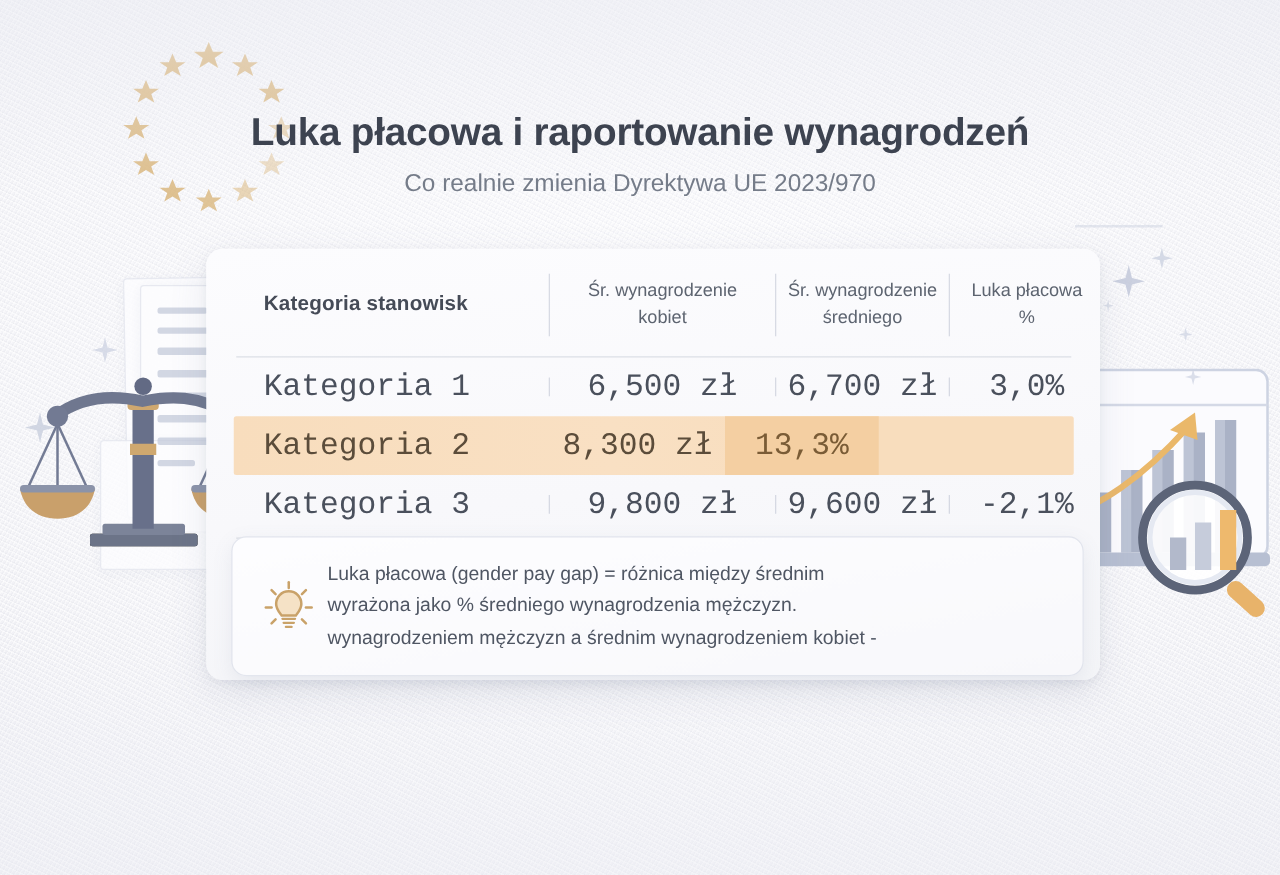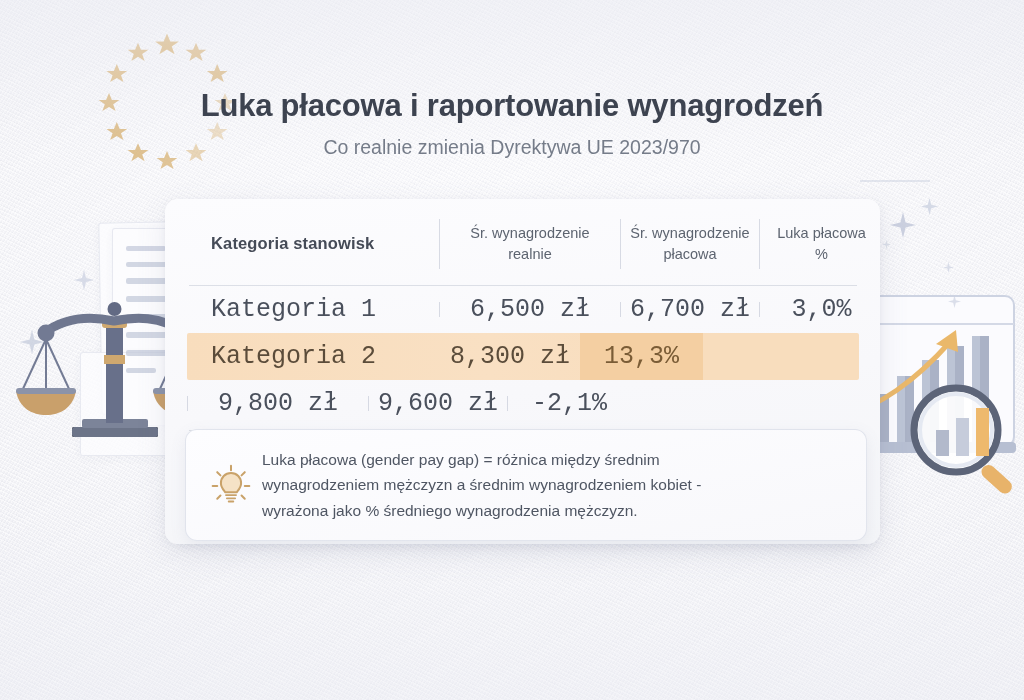--- a/index.html
+++ b/index.html
@@ -293,7 +293,7 @@
         <div class="cell c2">
           <div>
             <div>Śr. wynagrodzenie</div>
-            <div>realnie</div>
+            <div>kobiet</div>
           </div>
         </div>
         <div class="vdiv"></div>

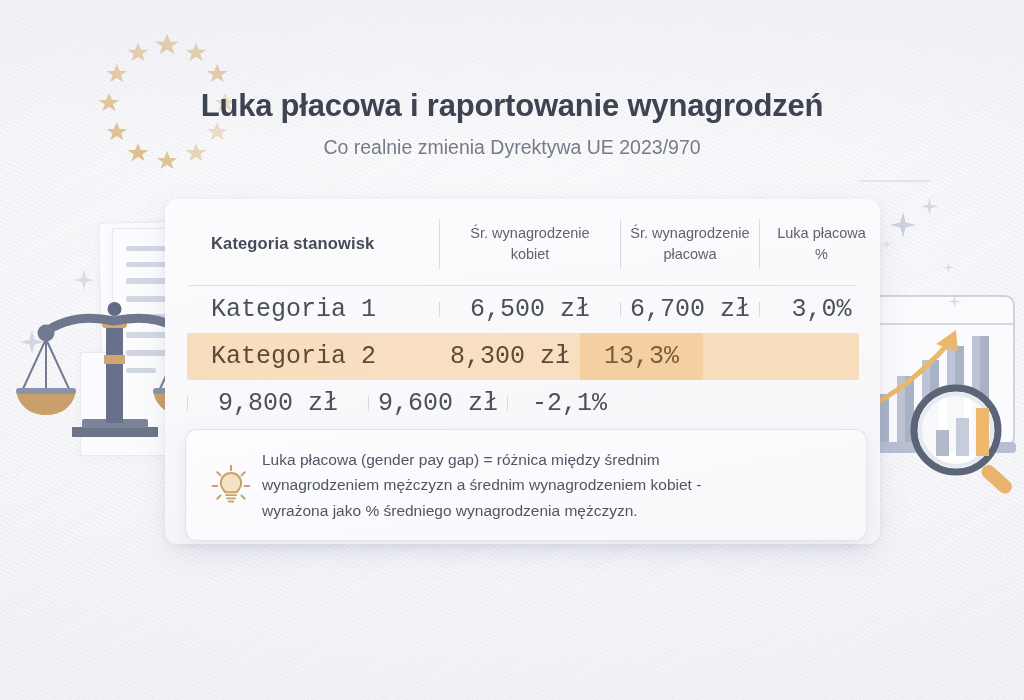--- a/index.html
+++ b/index.html
@@ -300,7 +300,7 @@
         <div class="cell c3">
           <div>
             <div>Śr. wynagrodzenie</div>
-            <div>płacowa</div>
+            <div>średniego</div>
           </div>
         </div>
         <div class="vdiv"></div>

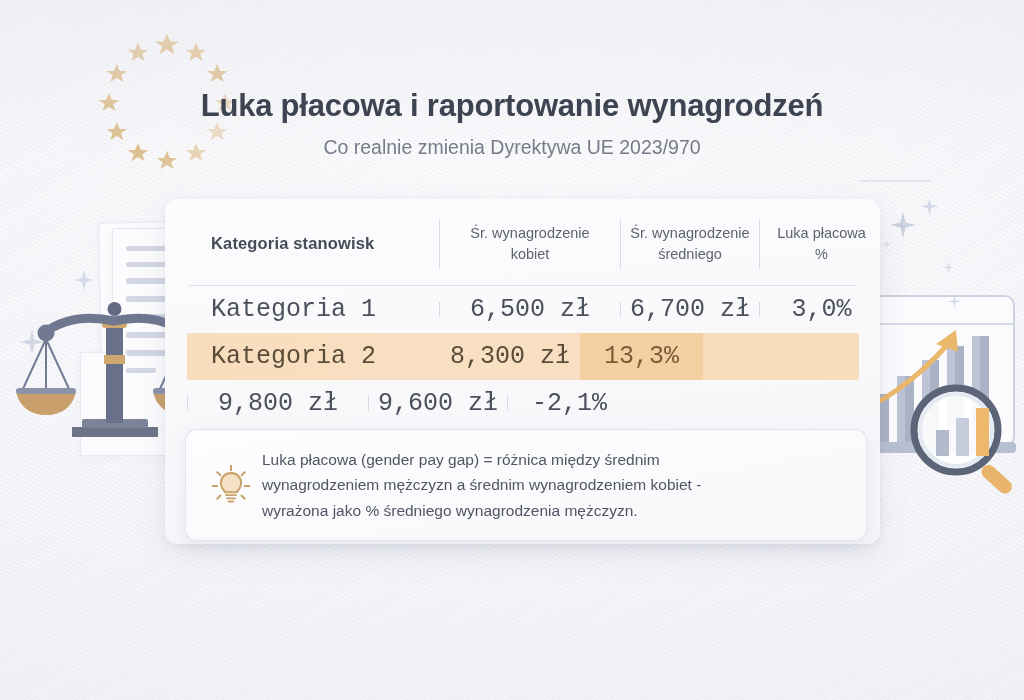--- a/index.html
+++ b/index.html
@@ -336,6 +336,7 @@
         </div>
 
         <div class="trow">
+          <div class="cell first c1">Kategoria 3</div>
           <div class="vdiv"></div>
           <div class="cell c2">9,800 zł</div>
           <div class="vdiv"></div>

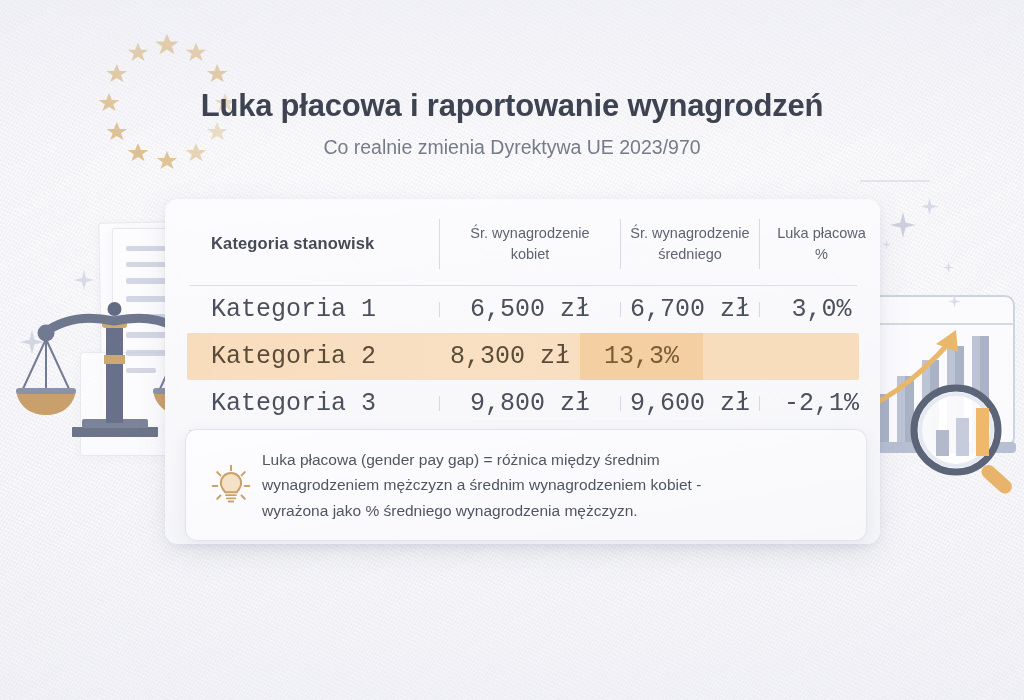--- a/index.html
+++ b/index.html
@@ -373,8 +373,8 @@
     </div>
     <div class="ntext">
       <span>Luka płacowa (gender pay gap) = różnica między średnim</span>
+      <span>wyrażona jako % średniego wynagrodzenia mężczyzn.</span>
       <span>wynagrodzeniem mężczyzn a średnim wynagrodzeniem kobiet -</span>
-      <span>wyrażona jako % średniego wynagrodzenia mężczyzn.</span>
     </div>
   </div>
 

